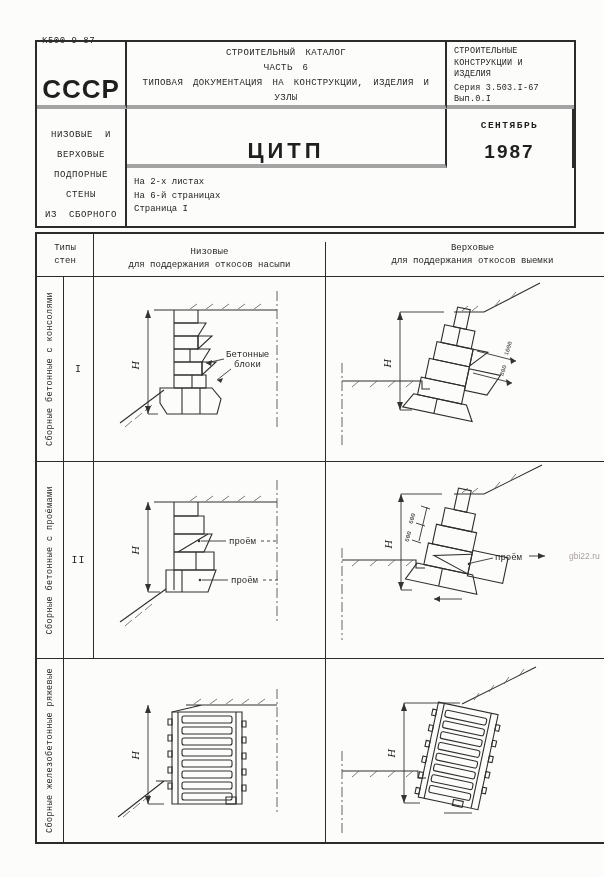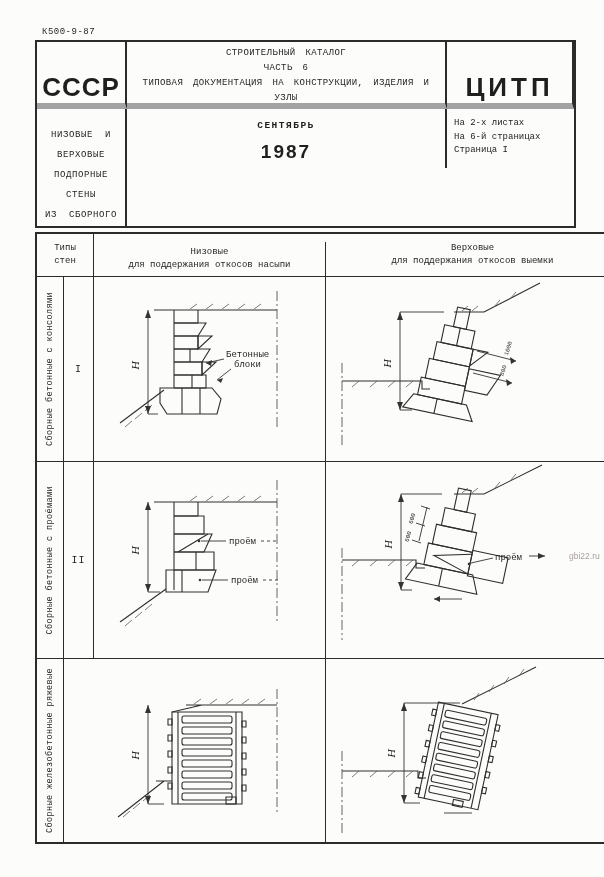--- a/index.html
+++ b/index.html
@@ -6,7 +6,7 @@
   .page{position:relative;width:604px;height:877px;background:#fcfcfa;overflow:hidden;
         font-family:"Liberation Mono",monospace;color:#1f1f1f;}
 
-  .doc-code{position:absolute;left:42px;top:27px;font-size:9px;letter-spacing:.5px;}
+  .doc-code{position:absolute;left:42px;top:36px;font-size:9px;letter-spacing:.5px;}
 
   
   .header-table{position:absolute;left:35px;top:40px;width:541px;height:188px;

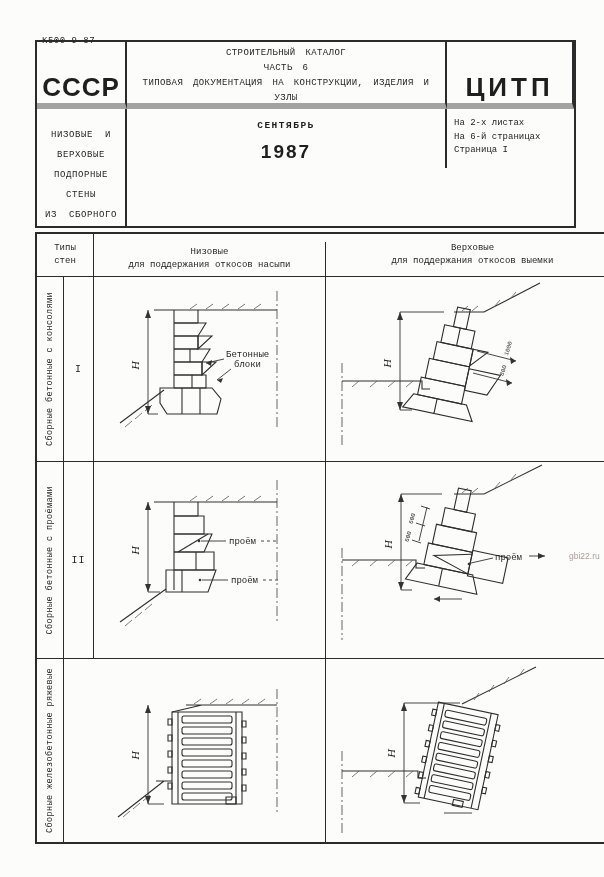--- a/index.html
+++ b/index.html
@@ -14,7 +14,7 @@
     border:2px solid #2b2b2b;box-sizing:border-box;}
   .header-table>div{box-sizing:border-box;overflow:hidden;}
   .br{border-right:2px solid #2b2b2b;}
-  .bb{border-bottom:6px solid #a3a3a3;}
+  .bb{border-bottom:4px solid #a3a3a3;}
   .cell-center{display:flex;align-items:flex-end;justify-content:center;}
   .big{font-family:"Liberation Sans",sans-serif;font-weight:bold;font-size:26px;letter-spacing:1px;}
   .big2{font-family:"Liberation Sans",sans-serif;font-weight:bold;font-size:26px;letter-spacing:4px;}

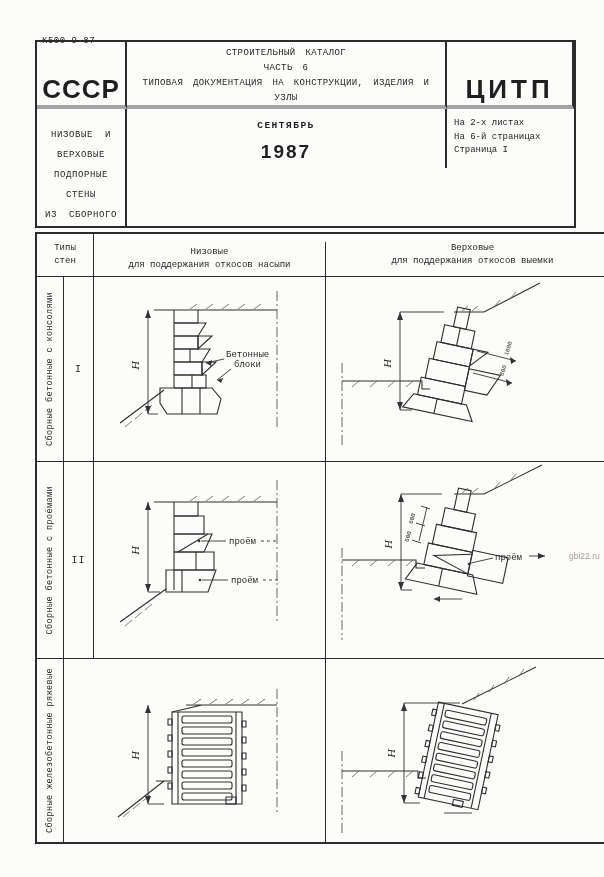--- a/index.html
+++ b/index.html
@@ -75,6 +75,14 @@
       <div>ЧАСТЬ 6</div>
       <div>ТИПОВАЯ ДОКУМЕНТАЦИЯ НА КОНСТРУКЦИИ, ИЗДЕЛИЯ И УЗЛЫ</div>
       <div>ЗДАНИЙ И СООРУЖЕНИЙ</div>
+    </div>
+    <div class="bb series-cell">
+      <div>СТРОИТЕЛЬНЫЕ</div>
+      <div>КОНСТРУКЦИИ И</div>
+      <div>ИЗДЕЛИЯ</div>
+      <div class="gap">Серия 3.503.I-67</div>
+      <div>Вып.0.I</div>
+      <div>УДК 69.022</div>
     </div>
 
     <div class="br bb cell-center">

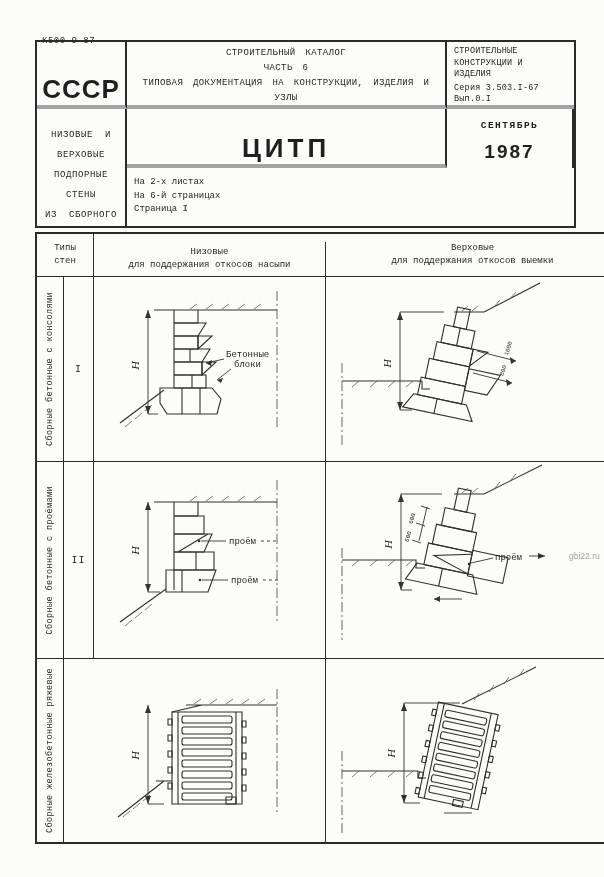--- a/index.html
+++ b/index.html
@@ -17,7 +17,7 @@
   .bb{border-bottom:4px solid #a3a3a3;}
   .cell-center{display:flex;align-items:flex-end;justify-content:center;}
   .big{font-family:"Liberation Sans",sans-serif;font-weight:bold;font-size:26px;letter-spacing:1px;}
-  .big2{font-family:"Liberation Sans",sans-serif;font-weight:bold;font-size:26px;letter-spacing:4px;}
+  .big2{font-family:"Liberation Sans",sans-serif;font-weight:bold;font-size:22px;letter-spacing:4px;}
   .month-cell{display:flex;flex-direction:column;align-items:center;justify-content:center;padding-top:6px;}
   .month{font-size:9.5px;font-weight:bold;letter-spacing:1.5px;}
   .year{font-family:"Liberation Sans",sans-serif;font-weight:bold;font-size:19px;letter-spacing:2px;margin-top:10px;}

